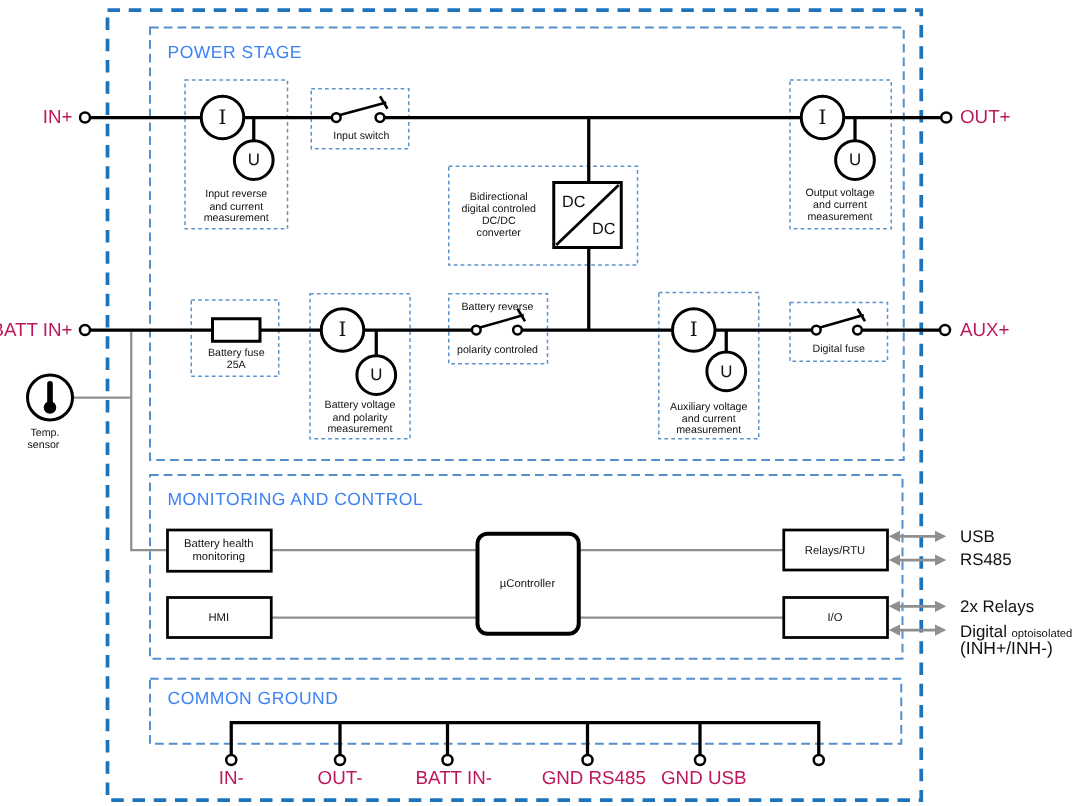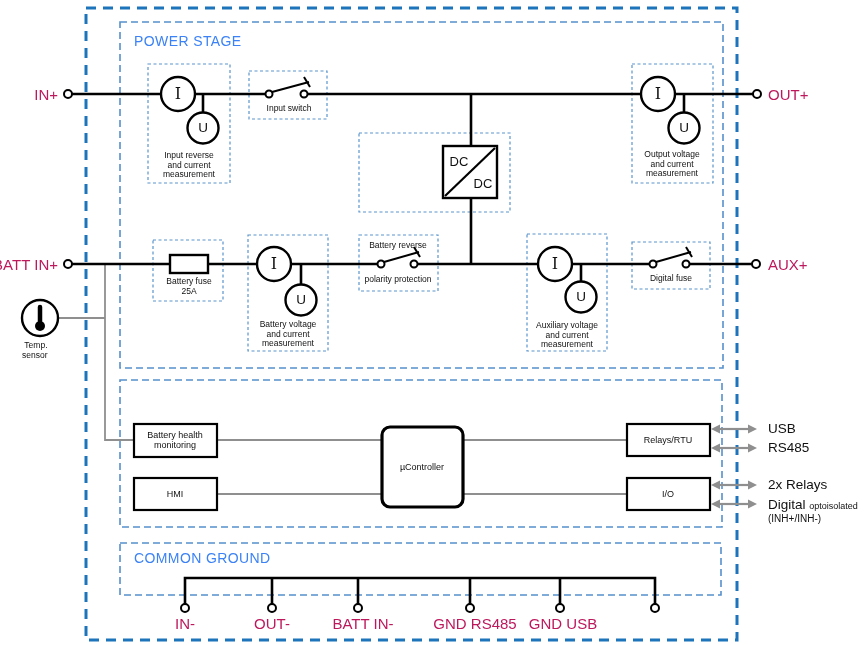--- a/index.html
+++ b/index.html
@@ -186,6 +186,10 @@
 and current
 measurement</div>
   <div class="lbl" style="left:289px;top:109px">Input switch</div>
+  <div class="lbl" style="left:399px;top:172px">Bidirectional
+digital controled
+DC/DC
+converter</div>
   <div class="lbl dc" style="left:459px;top:161px">DC</div>
   <div class="lbl dc" style="left:483px;top:183px">DC</div>
   <div class="lbl" style="left:672px;top:164px">Output voltage

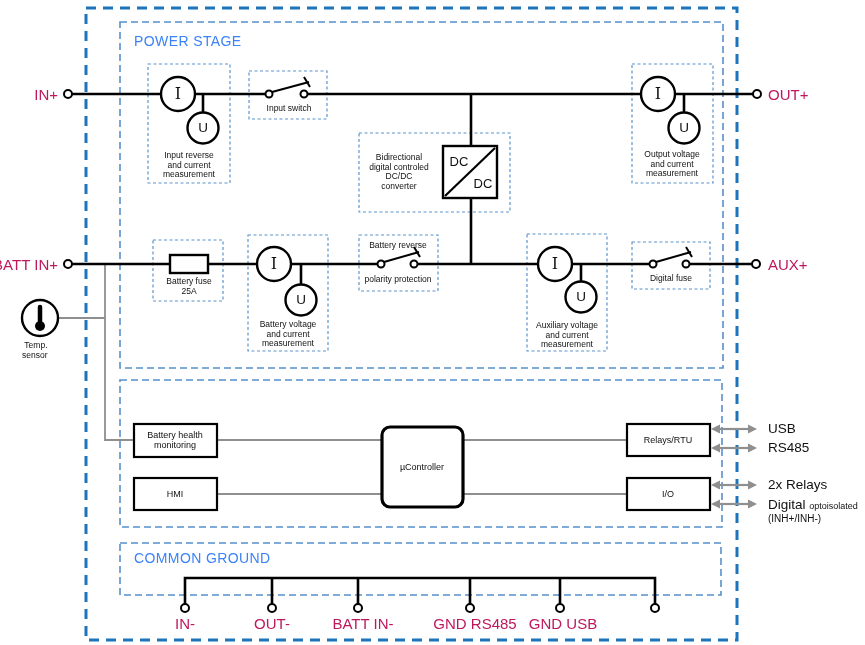--- a/index.html
+++ b/index.html
@@ -201,7 +201,7 @@
 and current
 measurement</div>
   <div class="lbl" style="left:398px;top:246px">Battery reverse</div>
-  <div class="lbl" style="left:398px;top:280px">polarity protection</div>
+  <div class="lbl" style="left:398px;top:280px">polarity controled</div>
   <div class="lbl" style="left:567px;top:335px">Auxiliary voltage
 and current
 measurement</div>

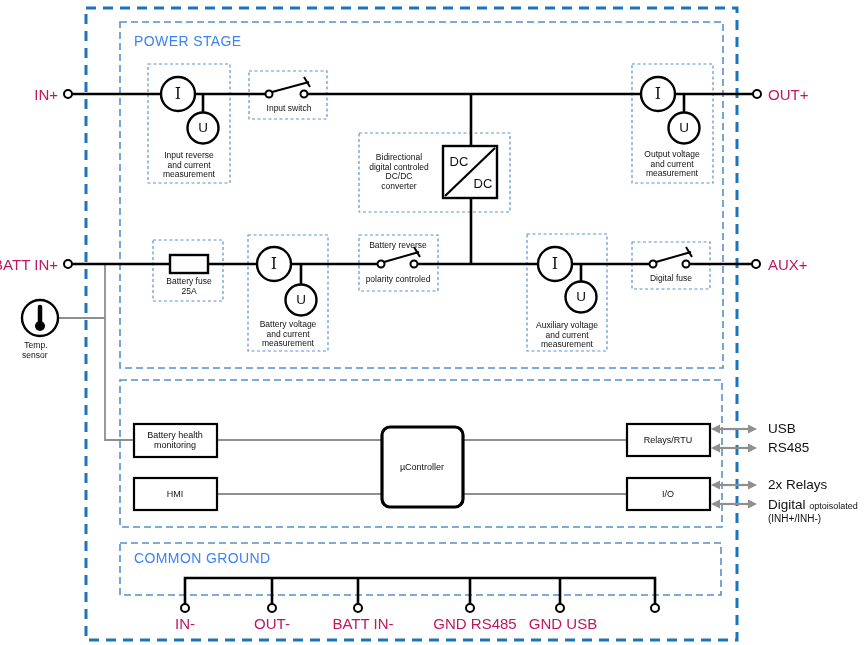--- a/index.html
+++ b/index.html
@@ -198,7 +198,7 @@
   <div class="lbl" style="left:189px;top:287px">Battery fuse
 25A</div>
   <div class="lbl" style="left:288px;top:334px">Battery voltage
-and current
+and polarity
 measurement</div>
   <div class="lbl" style="left:398px;top:246px">Battery reverse</div>
   <div class="lbl" style="left:398px;top:280px">polarity controled</div>

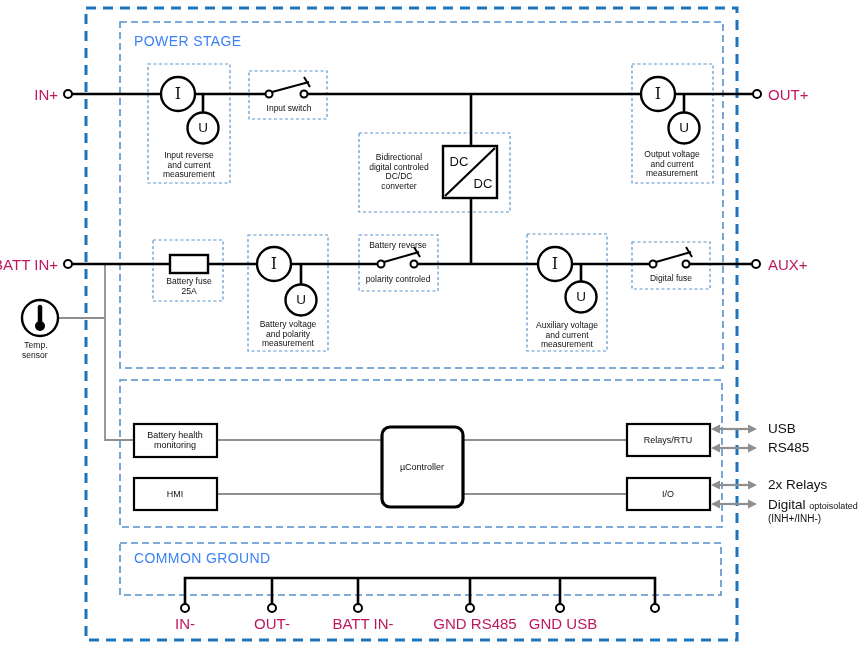--- a/index.html
+++ b/index.html
@@ -166,6 +166,7 @@
   </svg>
 
   <div class="sec" style="left:134px;top:33px">POWER STAGE</div>
+  <div class="sec" style="left:134px;top:391px">MONITORING AND CONTROL</div>
   <div class="sec" style="left:134px;top:550px">COMMON GROUND</div>
 
   <div class="lbl lbl-right term" style="left:58px;top:94px">IN+</div>

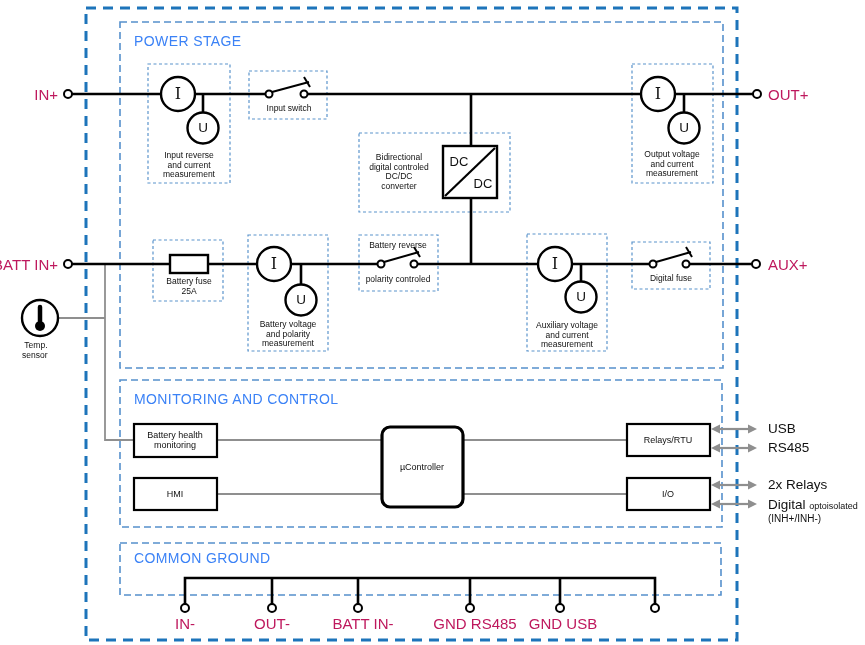--- a/index.html
+++ b/index.html
@@ -18,7 +18,7 @@
   .dc{font-size:13px;line-height:1}
   .iface{font-size:13.5px;white-space:nowrap;line-height:1}
   .note{font-size:9px}
-  .pins{font-size:10px;white-space:nowrap}
+  .pins{font-size:14px;white-space:nowrap}
 </style>
 </head>
 <body>

